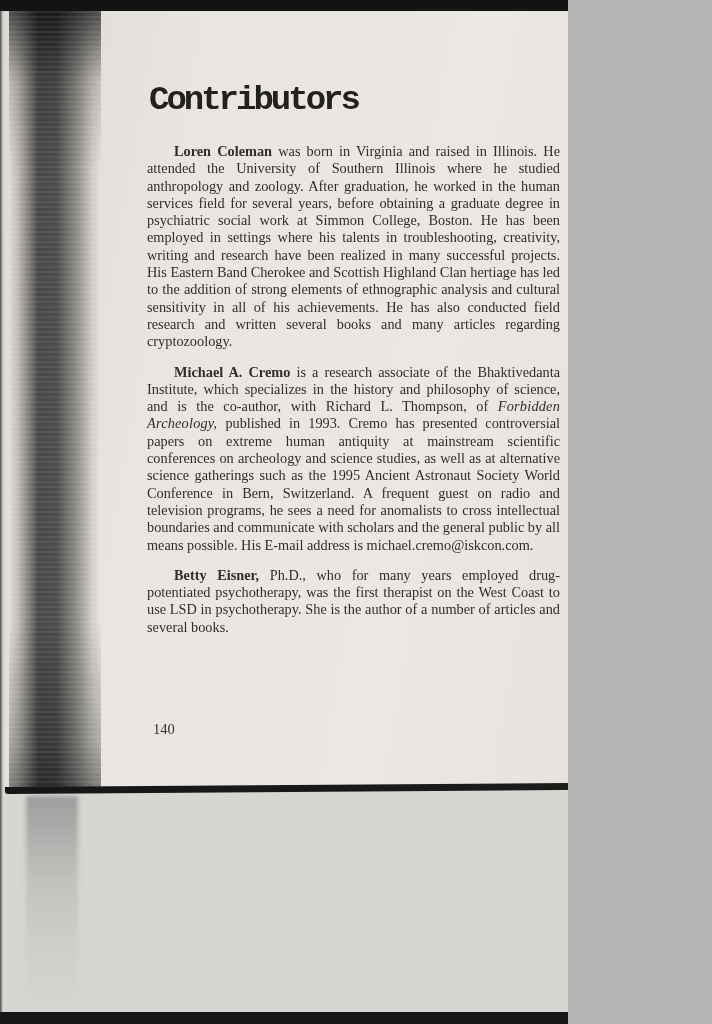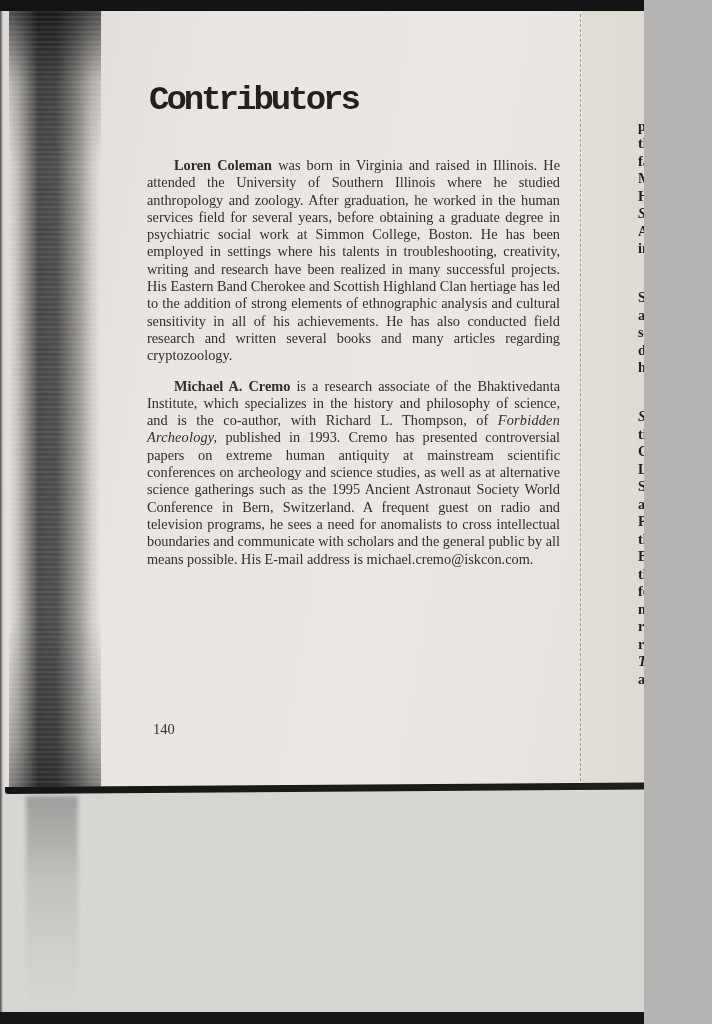--- a/index.html
+++ b/index.html
@@ -4,7 +4,7 @@
 <style>
   html,body { margin:0; padding:0; background:#b5b4b2; }
   .scan {
-    position:relative; width:644px; height:1024px; overflow:hidden;
+    position:relative; width:568px; height:1024px; overflow:hidden;
     background:#d7d6d3;
     font-family:"Liberation Serif","DejaVu Serif",serif;
   }

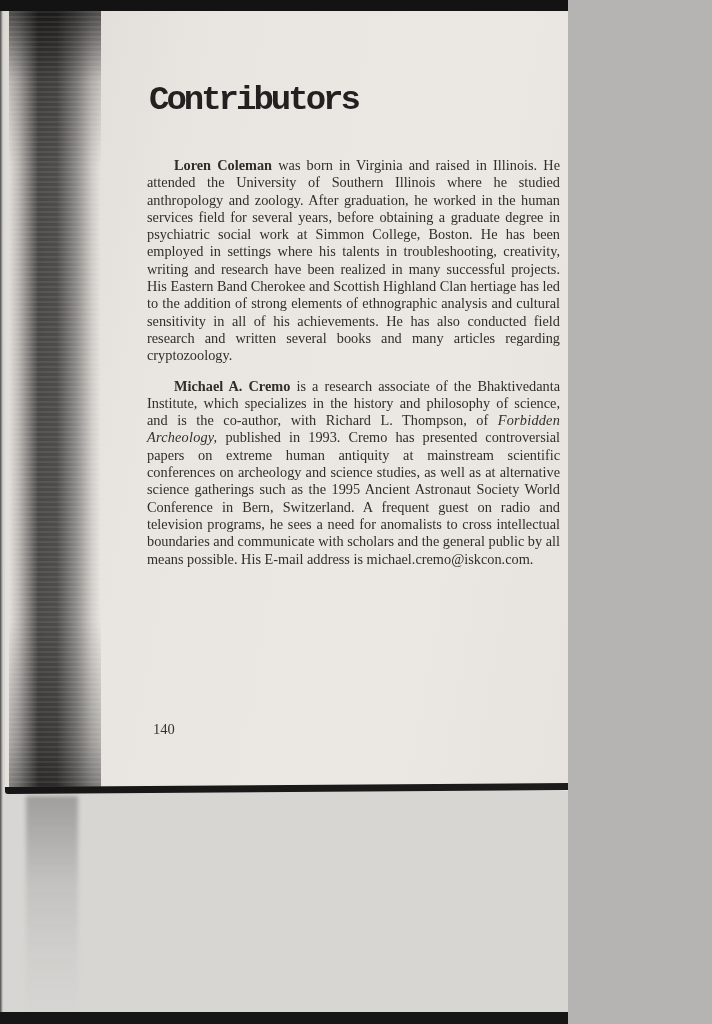--- a/index.html
+++ b/index.html
@@ -42,7 +42,7 @@
     font-family:"Liberation Mono","DejaVu Sans Mono",monospace;
     font-size:34px; font-weight:700; letter-spacing:-3px; color:#222120;
   }
-  .paras { position:absolute; left:0; top:146px; width:413px; }
+  .paras { position:absolute; left:0; top:132px; width:413px; }
   .para {
     margin:0 0 13px 0; font-size:14.3px; line-height:17.3px;
     text-align:justify; text-indent:27px; color:#302e2a;

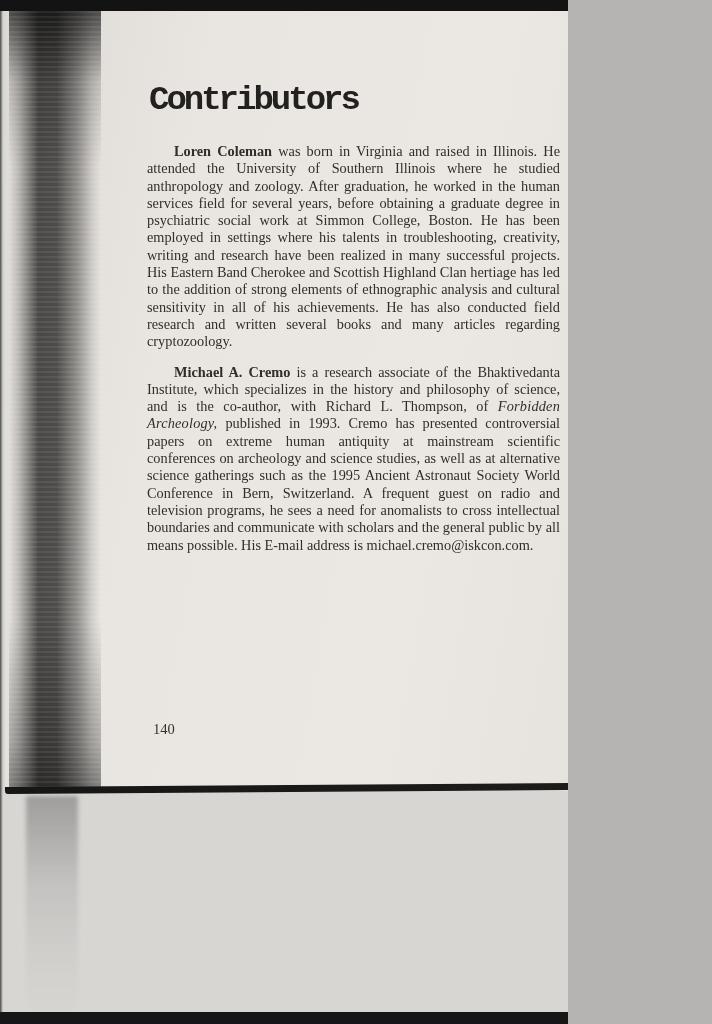--- a/index.html
+++ b/index.html
@@ -108,6 +108,7 @@
       <div class="paras">
         <p class="para"><b>Loren Coleman</b> was born in Virginia and raised in Illinois. He attended the University of Southern Illinois where he studied anthropology and zoology. After graduation, he worked in the human services field for several years, before obtaining a graduate degree in psychiatric social work at Simmon College, Boston. He has been employed in settings where his talents in troubleshooting, creativity, writing and research have been realized in many successful projects. His Eastern Band Cherokee and Scottish Highland Clan hertiage has led to the addition of strong elements of ethnographic analysis and cultural sensitivity in all of his achievements. He has also conducted field research and written several books and many articles regarding cryptozoology.</p>
         <p class="para"><b>Michael A. Cremo</b> is a research associate of the Bhaktivedanta Institute, which specializes in the history and philosophy of science, and is the co-author, with Richard L. Thompson, of <i>Forbidden Archeology,</i> published in 1993. Cremo has presented controversial papers on extreme human antiquity at mainstream scientific conferences on archeology and science studies, as well as at alternative science gatherings such as the 1995 Ancient Astronaut Society World Conference in Bern, Switzerland. A frequent guest on radio and television programs, he sees a need for anomalists to cross intellectual boundaries and communicate with scholars and the general public by all means possible. His E-mail address is michael.cremo@iskcon.com.</p>
+        <p class="para"><b>Betty Eisner,</b> Ph.D., who for many years employed drug-potentiated psychotherapy, was the first therapist on the West Coast to use LSD in psychotherapy. She is the author of a number of articles and several books.</p>
       </div>
       <div class="page-number">140</div>
     </div>

